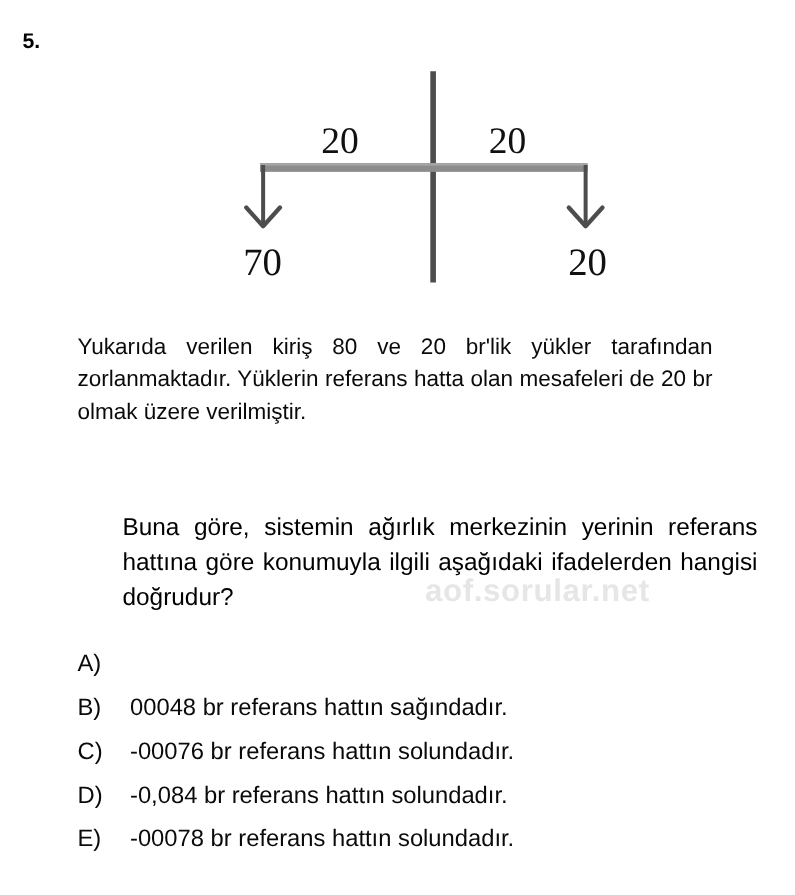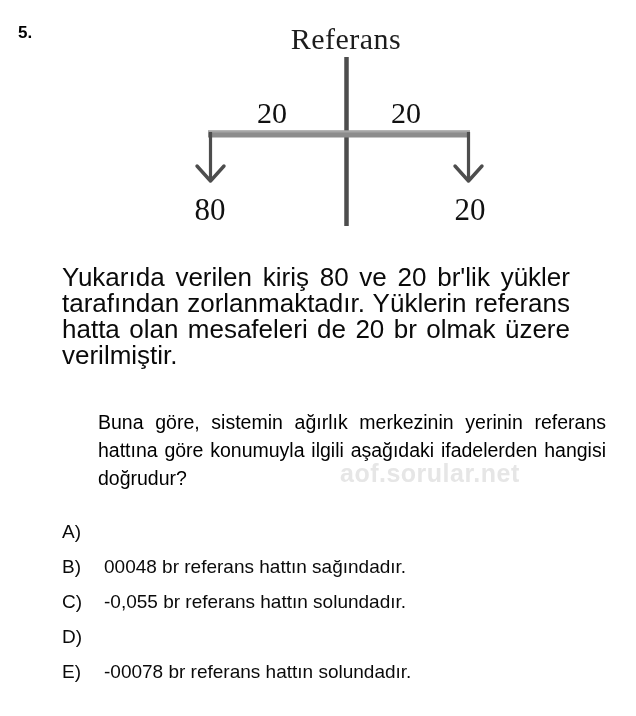--- a/index.html
+++ b/index.html
@@ -160,9 +160,6 @@
 
 <div id="figure">
 
-  <div id="figure-title">
-    <span>Referans</span>
-  </div>
 
   <div class="dim-label" id="dim-left">20</div>
 

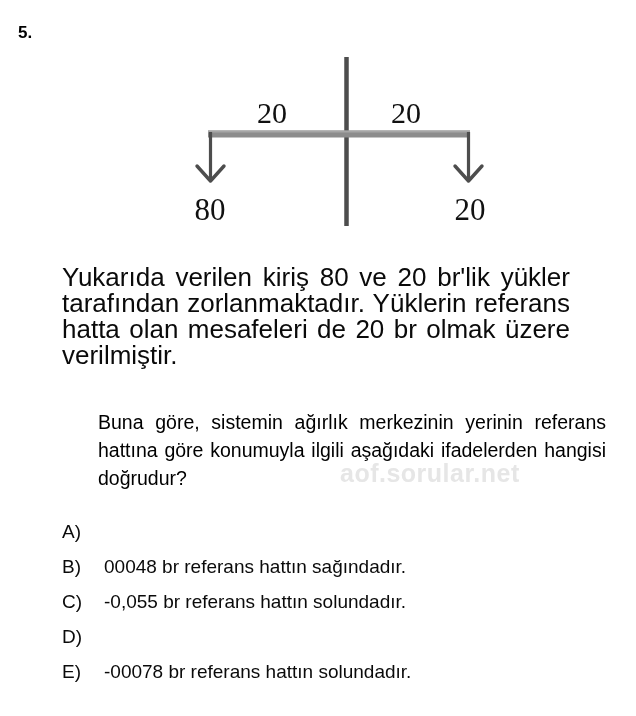--- a/index.html
+++ b/index.html
@@ -165,7 +165,7 @@
 
   <div class="dim-label" id="dim-right">20</div>
 
-  <div class="load-label" id="load-left">80</div>
+  <div class="load-label" id="load-left">70</div>
 
   <div class="load-label" id="load-right">20</div>
 

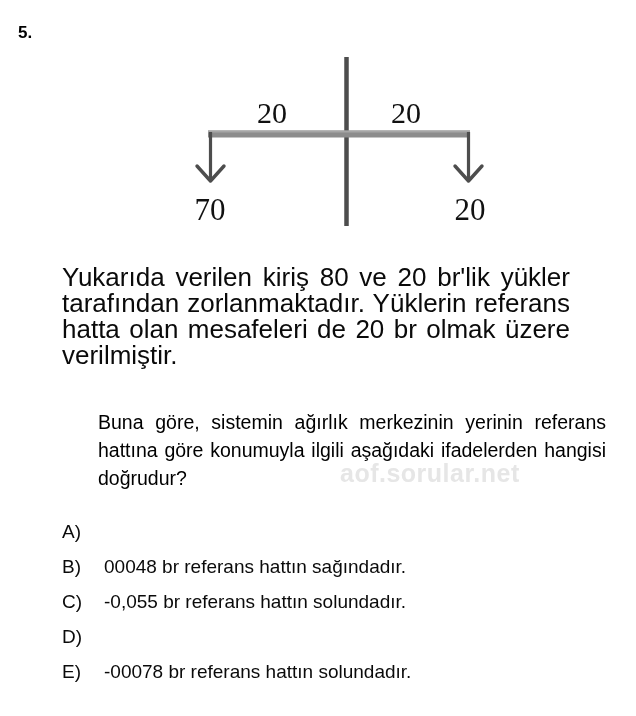--- a/index.html
+++ b/index.html
@@ -94,7 +94,7 @@
     top: 264px;
     width: 508px;
     font-family: "Liberation Sans", sans-serif;
-    font-size: 26px;
+    font-size: 18px;
     line-height: 26px;
     text-align: justify;
     text-justify: inter-word;

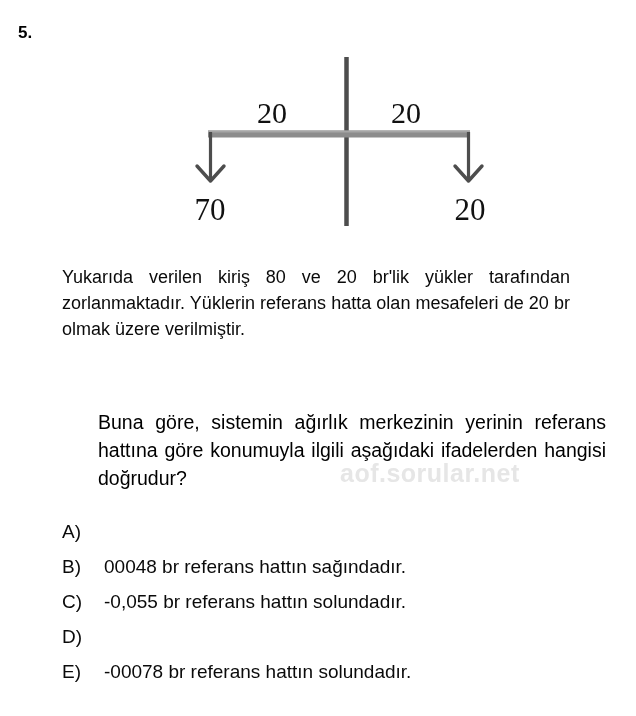--- a/index.html
+++ b/index.html
@@ -207,7 +207,7 @@
 
   <div class="option-row">
     <span class="option-letter">C)</span>
-    <span class="option-text">-0,055 br referans hattın solundadır.</span>
+    <span class="option-text">-00076 br referans hattın solundadır.</span>
   </div>
 
   <div class="option-row">

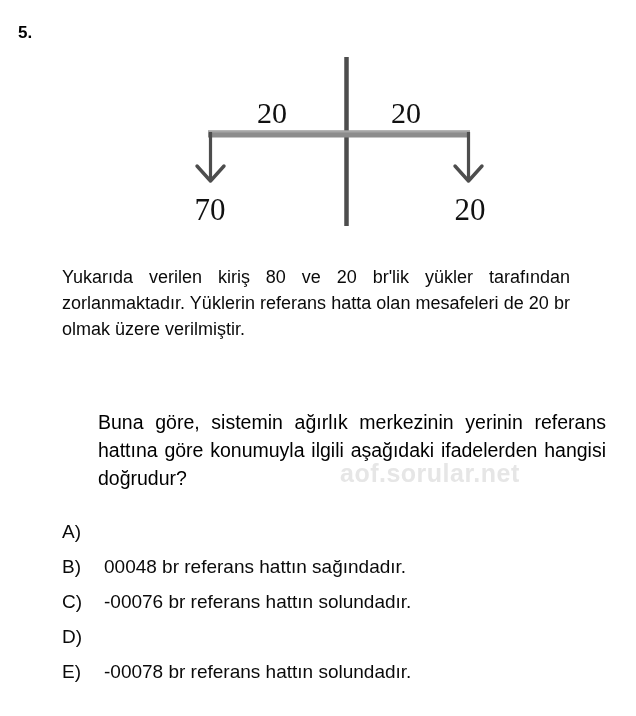--- a/index.html
+++ b/index.html
@@ -212,6 +212,7 @@
 
   <div class="option-row">
     <span class="option-letter">D)</span>
+    <span class="option-text">-0,084 br referans hattın solundadır.</span>
   </div>
 
   <div class="option-row">

